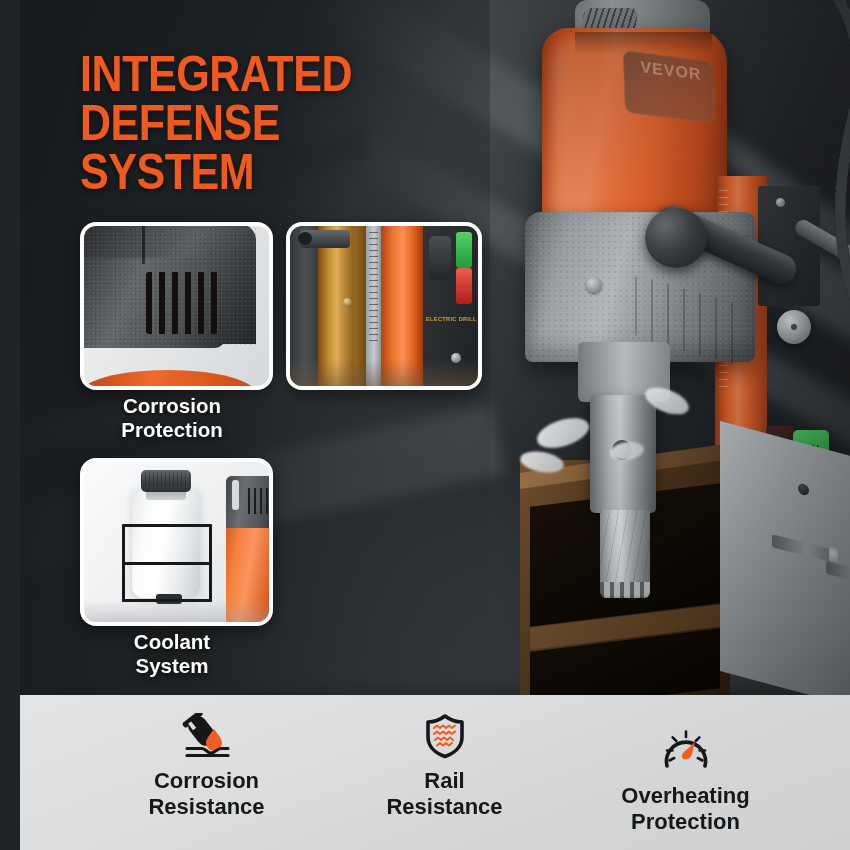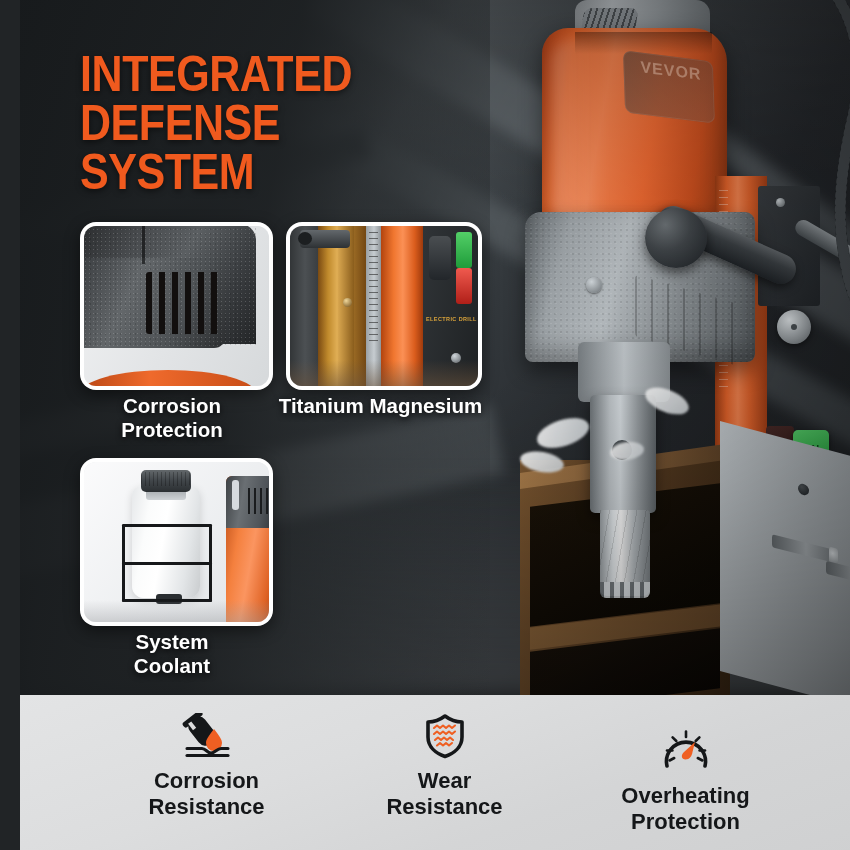--- a/index.html
+++ b/index.html
@@ -369,7 +369,6 @@
       </div>
     </div>
     <div class="card-label" id="lab2">
-      <div>Titanium Magnesium</div>
     </div>
 
     <div class="card" id="card3">

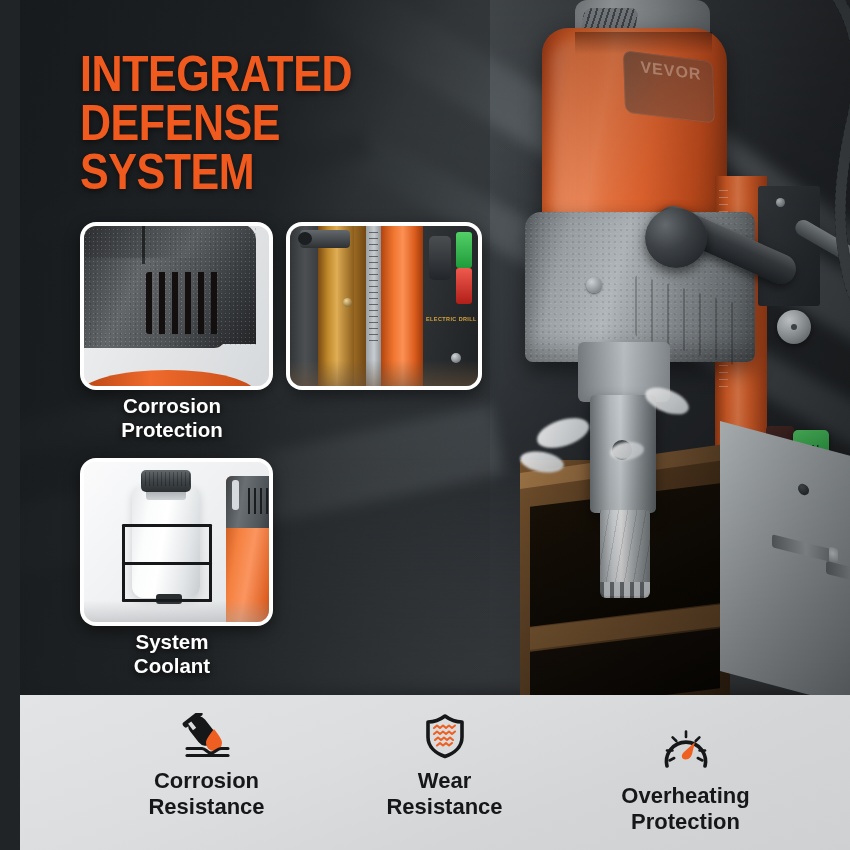--- a/index.html
+++ b/index.html
@@ -393,8 +393,8 @@
       </div>
     </div>
     <div class="card-label" id="lab3">
+      <div>Coolant</div>
       <div>System</div>
-      <div>Coolant</div>
     </div>
   </div>
 

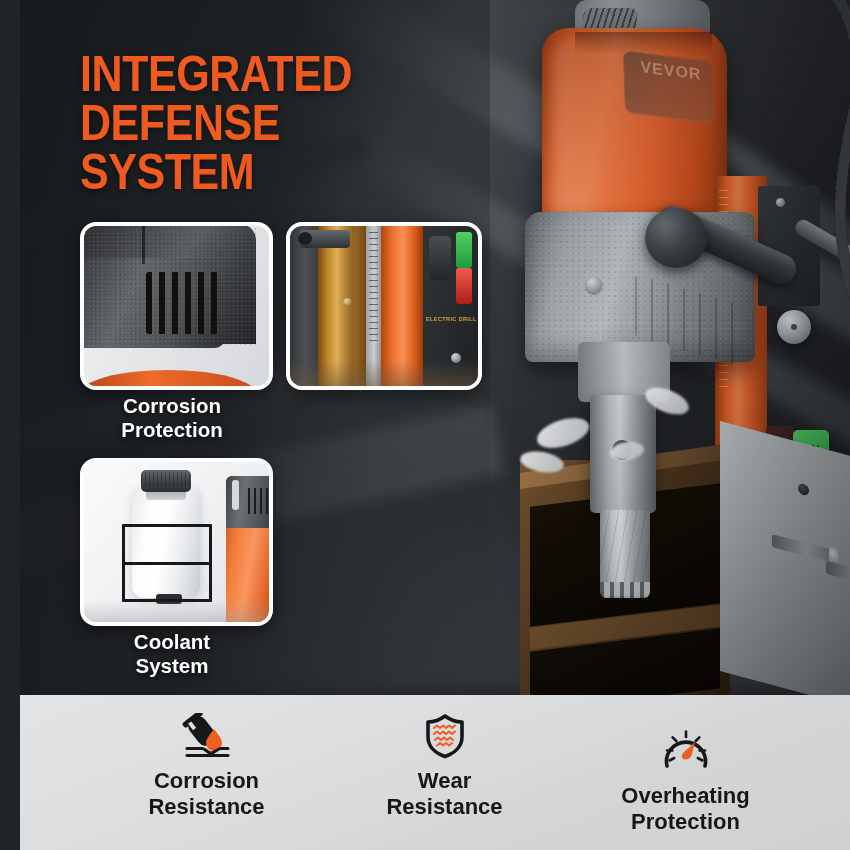--- a/index.html
+++ b/index.html
@@ -432,7 +432,7 @@
         </svg>
       </div>
       <div class="bb-txt">
-        <div>Wear</div>
+        <div>Rail</div>
         <div>Resistance</div>
       </div>
     </div>

